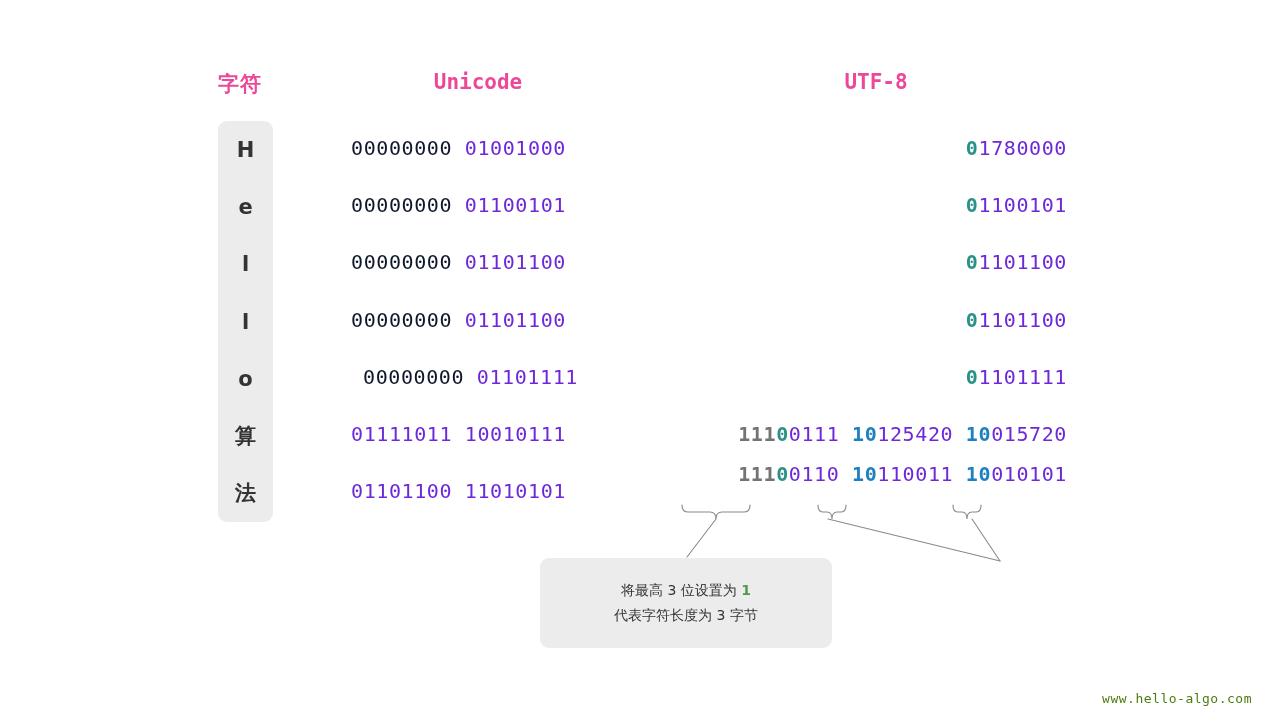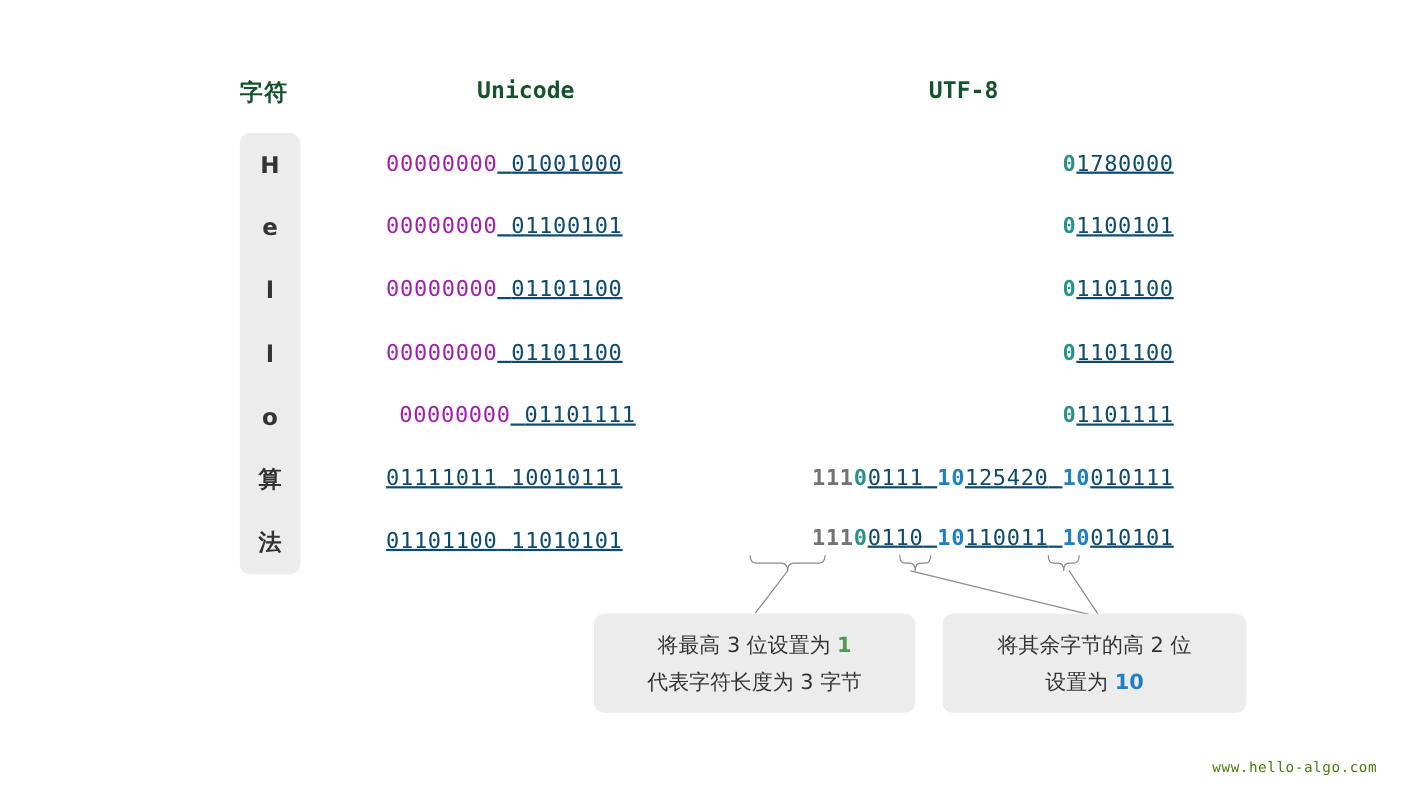--- a/index.html
+++ b/index.html
@@ -17,7 +17,7 @@
     font-family: "DejaVu Sans Mono", monospace;
     font-weight: bold;
     font-size: 21px;
-    color: #14532d;
+    color: #ec4899;
     white-space: nowrap;
   }
   .hdr-char { left: 218px; top: 70px; font-family: "DejaVu Sans", sans-serif; letter-spacing: 1px; }

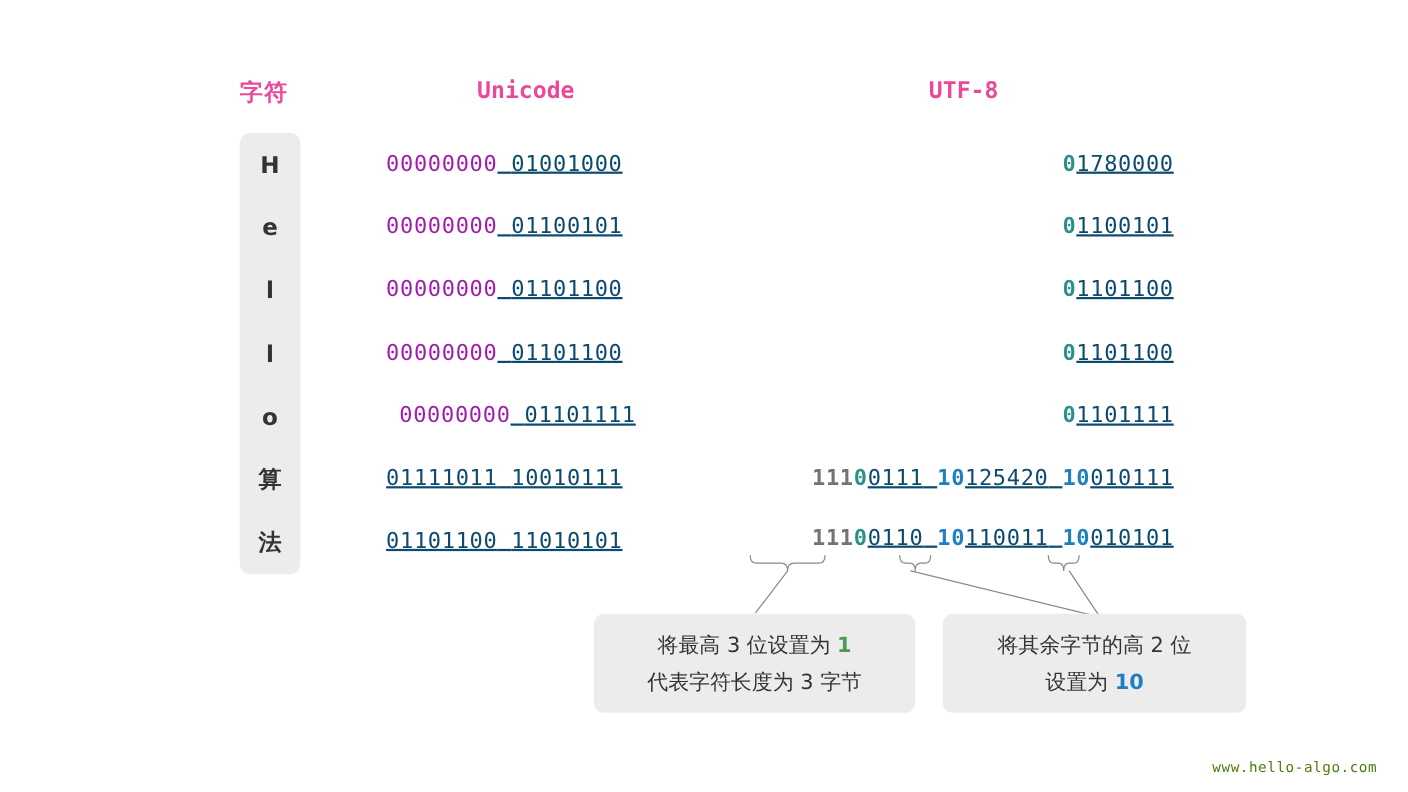--- a/index.html
+++ b/index.html
@@ -63,7 +63,7 @@
     color: #3a3a3a;
     text-align: right;
   }
-  .dim   { color: #a21caf; }
+  .dim   { color: #0f172a; }
   .dark  { color: #0c4a6e; text-decoration: underline; }
   .teal  { color: #2a9187; font-weight: bold; }
   .green { color: #737373; font-weight: bold; }

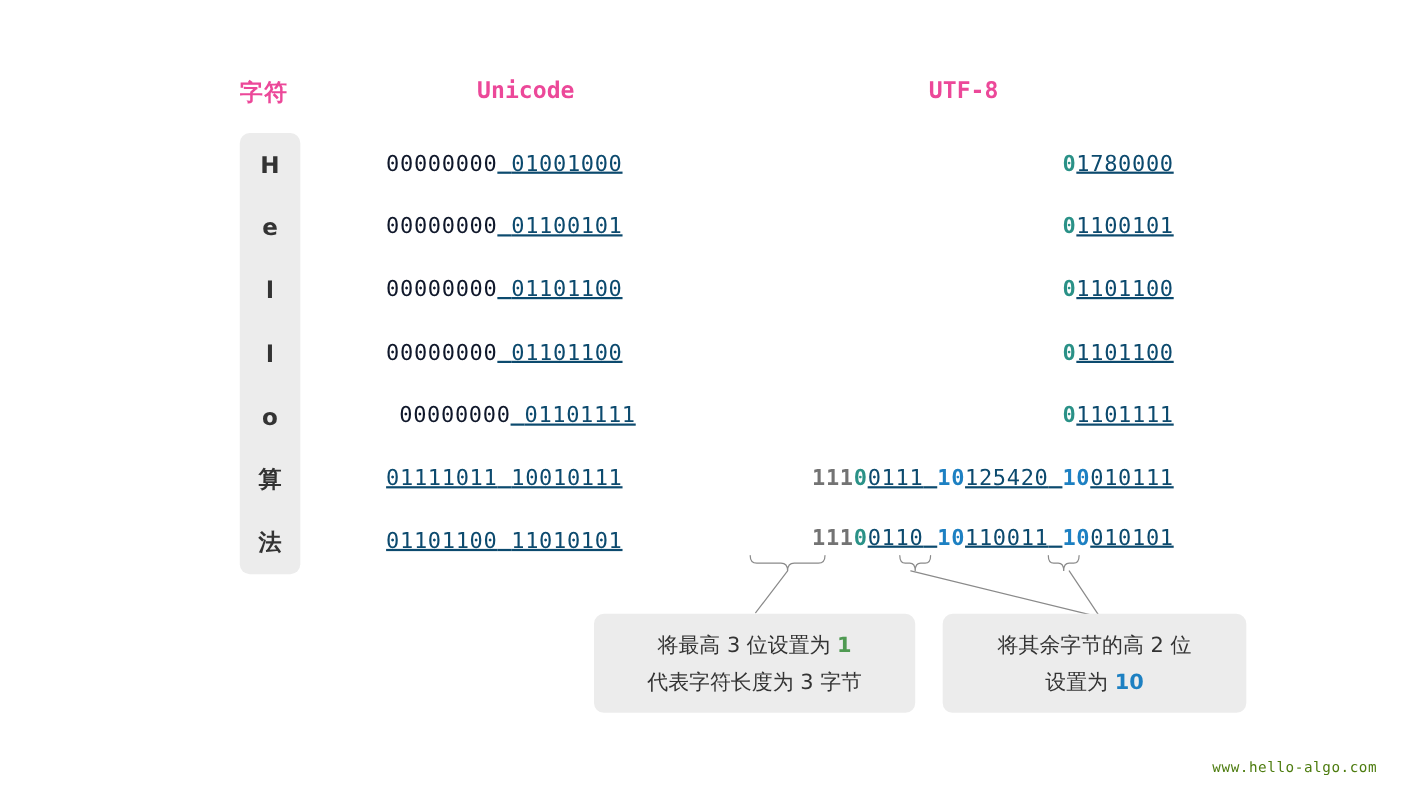--- a/index.html
+++ b/index.html
@@ -64,7 +64,7 @@
     text-align: right;
   }
   .dim   { color: #0f172a; }
-  .dark  { color: #0c4a6e; text-decoration: underline; }
+  .dark  { color: #6d28d9; }
   .teal  { color: #2a9187; font-weight: bold; }
   .green { color: #737373; font-weight: bold; }
   .blue  { color: #1d80c2; font-weight: bold; }

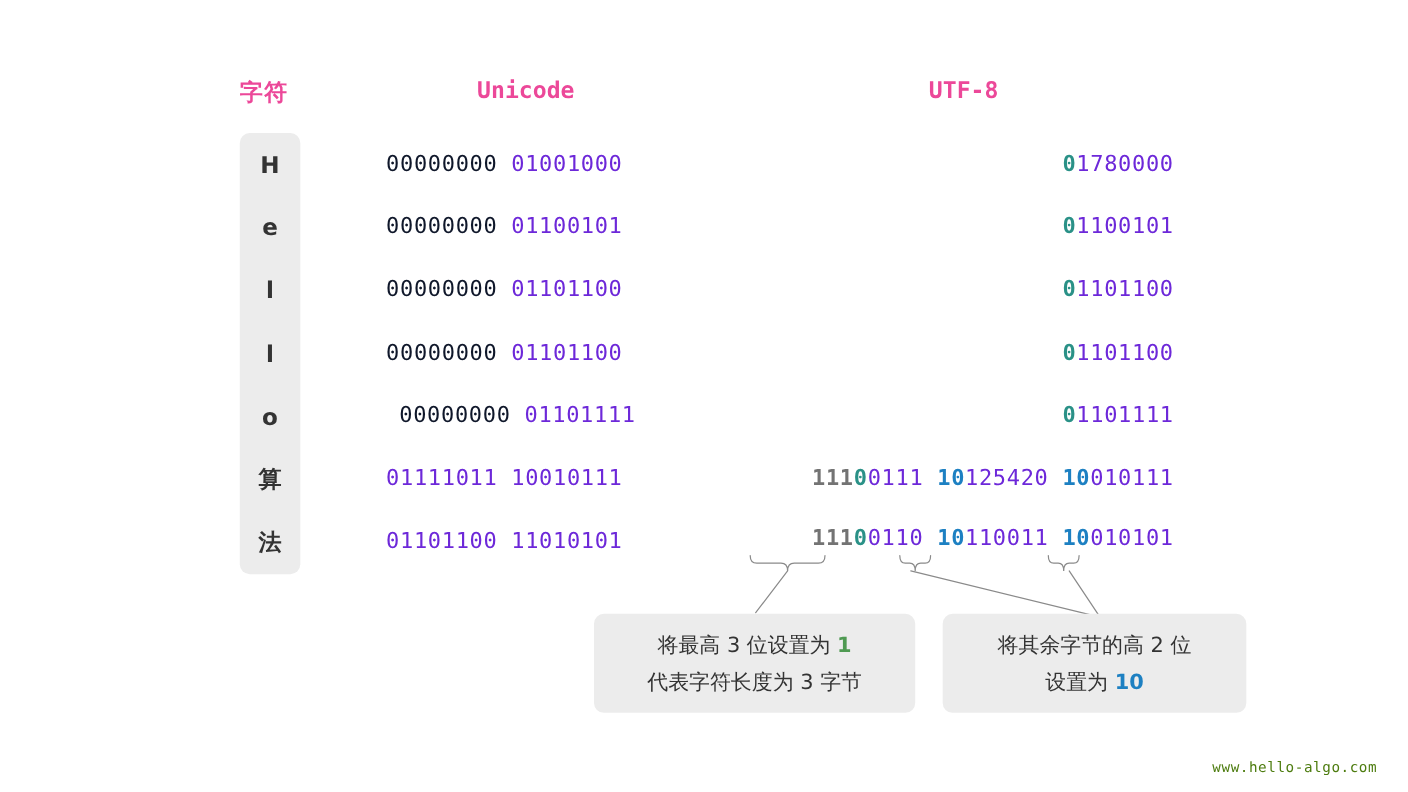--- a/index.html
+++ b/index.html
@@ -133,7 +133,7 @@
       <div class="utf" style="top: 364.8px;"><span class="teal">0</span><span class="dark">1101111</span></div>
       <div class="char-cell" style="top: 421px;">算</div>
       <div class="uni" style="top: 422px;"><span class="dark">01111011</span><span class="dark"> </span><span class="dark">10010111</span></div>
-      <div class="utf" style="top: 422px;"><span class="green">111</span><span class="teal">0</span><span class="dark">0111</span><span class="dark"> </span><span class="blue">10</span><span class="dark">125420</span><span class="dark"> </span><span class="blue">10</span><span class="dark">010111</span></div>
+      <div class="utf" style="top: 422px;"><span class="green">111</span><span class="teal">0</span><span class="dark">0111</span><span class="dark"> </span><span class="blue">10</span><span class="dark">125420</span><span class="dark"> </span><span class="blue">10</span><span class="dark">015720</span></div>
       <div class="char-cell" style="top: 478.2px;">法</div>
       <div class="uni" style="top: 479.2px;"><span class="dark">01101100</span><span class="dark"> </span><span class="dark">11010101</span></div>
       <div class="utf" style="top: 476px; text-align: right;"><span class="green">111</span><span class="teal">0</span><span class="dark">0110</span><span class="dark"> </span><span class="blue">10</span><span class="dark">110011</span><span class="dark"> </span><span class="blue">10</span><span class="dark">010101</span></div>

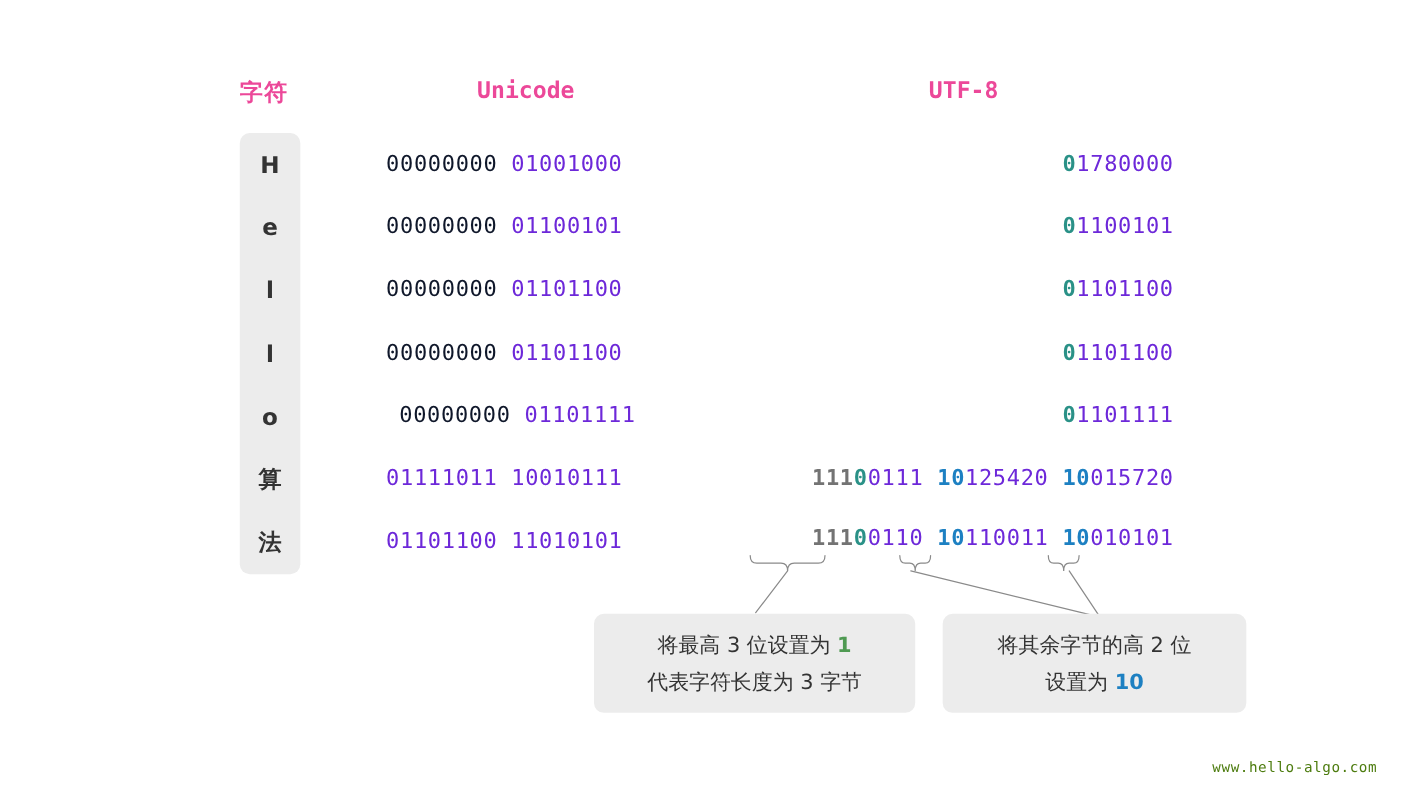--- a/index.html
+++ b/index.html
@@ -136,7 +136,7 @@
       <div class="utf" style="top: 422px;"><span class="green">111</span><span class="teal">0</span><span class="dark">0111</span><span class="dark"> </span><span class="blue">10</span><span class="dark">125420</span><span class="dark"> </span><span class="blue">10</span><span class="dark">015720</span></div>
       <div class="char-cell" style="top: 478.2px;">法</div>
       <div class="uni" style="top: 479.2px;"><span class="dark">01101100</span><span class="dark"> </span><span class="dark">11010101</span></div>
-      <div class="utf" style="top: 476px; text-align: right;"><span class="green">111</span><span class="teal">0</span><span class="dark">0110</span><span class="dark"> </span><span class="blue">10</span><span class="dark">110011</span><span class="dark"> </span><span class="blue">10</span><span class="dark">010101</span></div>
+      <div class="utf" style="top: 462px; text-align: right;"><span class="green">111</span><span class="teal">0</span><span class="dark">0110</span><span class="dark"> </span><span class="blue">10</span><span class="dark">110011</span><span class="dark"> </span><span class="blue">10</span><span class="dark">010101</span></div>
     </div>
 
   <svg id="connectors" viewBox="0 0 1280 720" xmlns="http://www.w3.org/2000/svg">

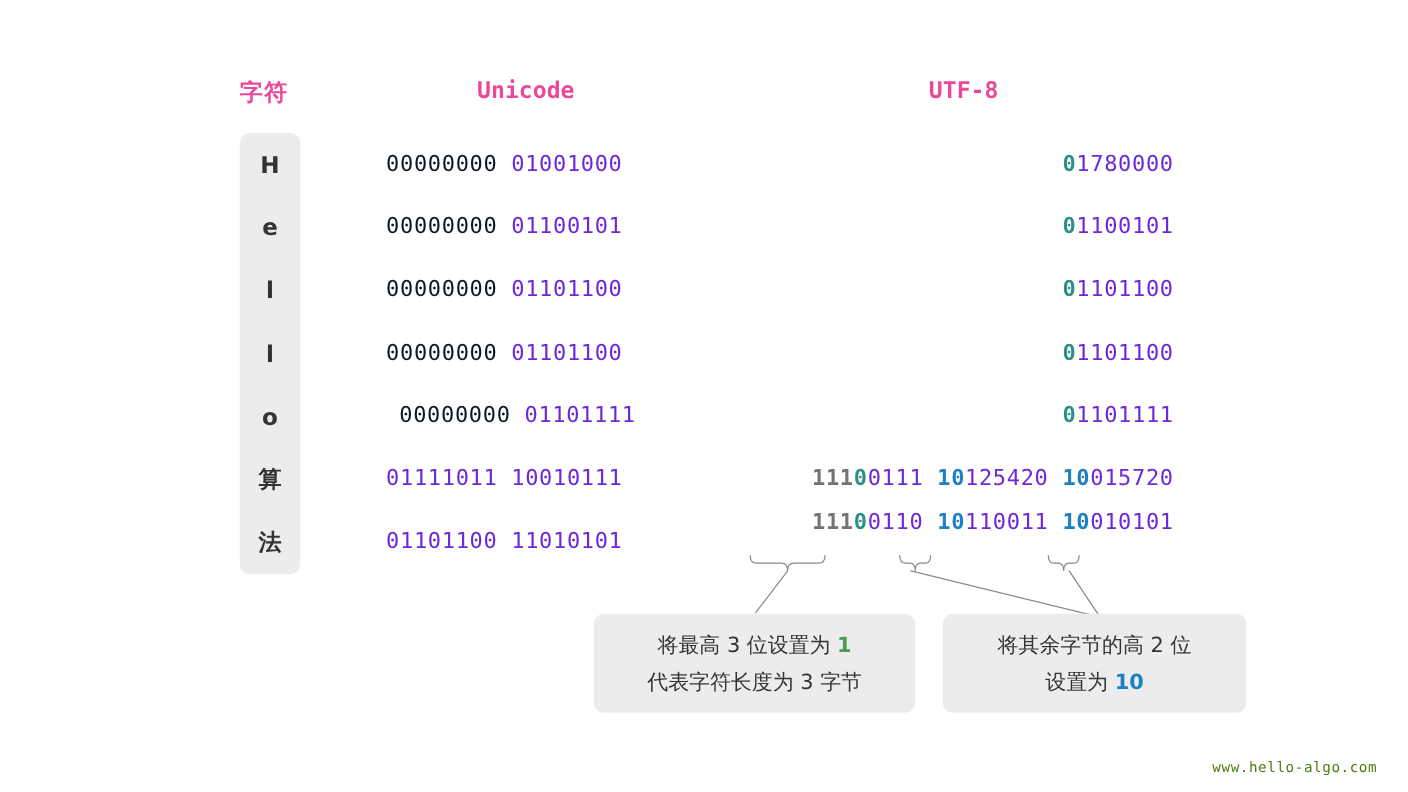--- a/index.html
+++ b/index.html
@@ -80,7 +80,7 @@
     justify-content: center;
     gap: 7px;
     font-family: "DejaVu Sans", sans-serif;
-    font-size: 19px;
+    font-size: 14px;
     color: #333333;
     padding: 0 14px;
   }

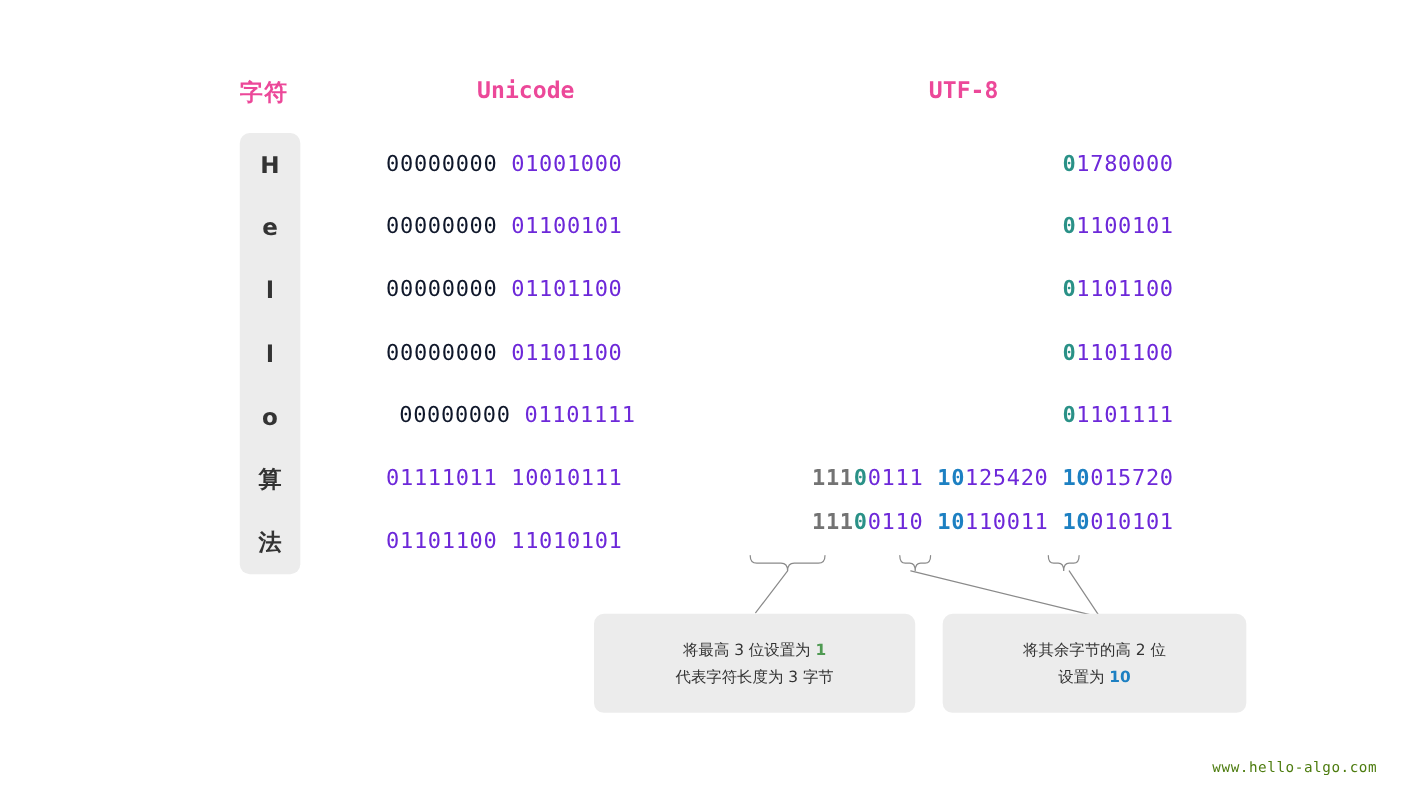--- a/index.html
+++ b/index.html
@@ -158,10 +158,6 @@
     <div class="line">代表字符长度为 3 字节</div>
   </div>
 
-  <div class="callout" id="callout-2">
-    <div class="line">将其余字节的高 2 位</div>
-    <div class="line"><span>设置为 </span><span class="k-blue">10</span></div>
-  </div>
 
   <div id="watermark">www.hello-algo.com</div>
 

